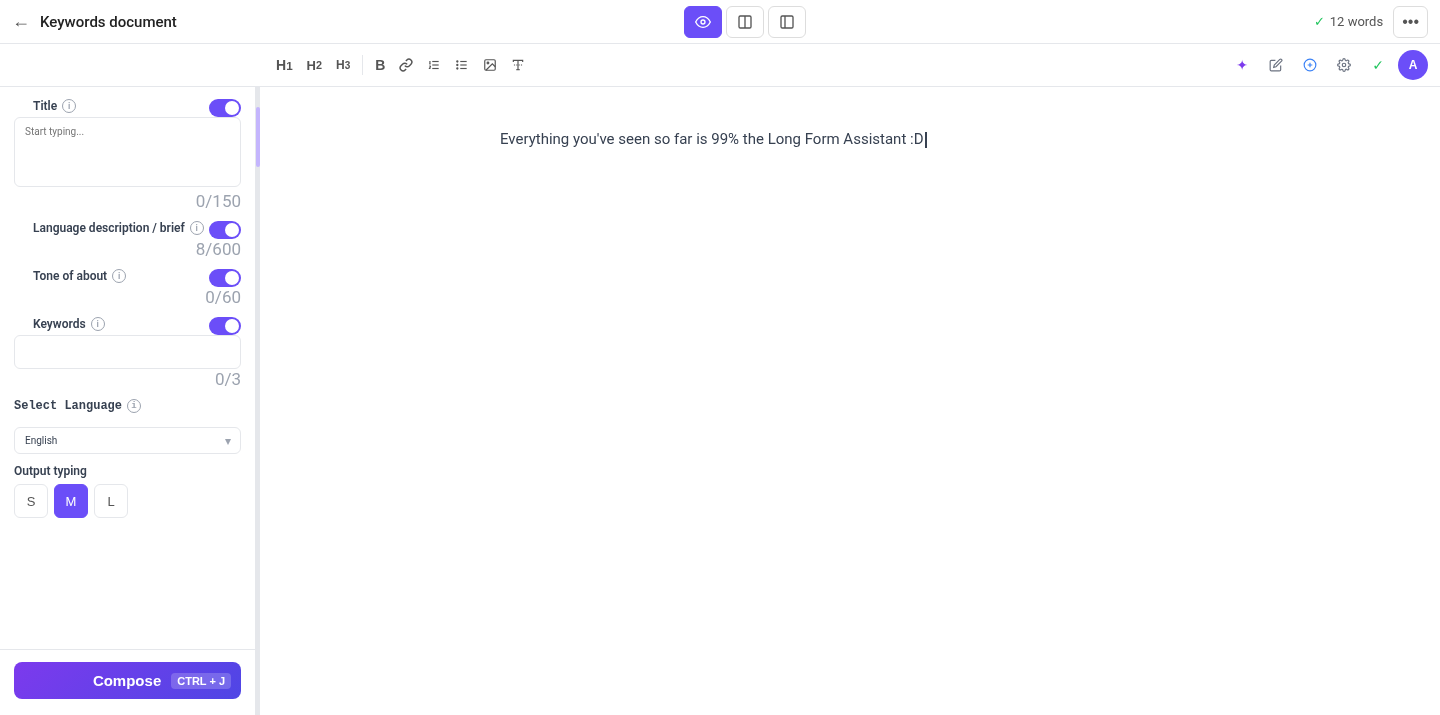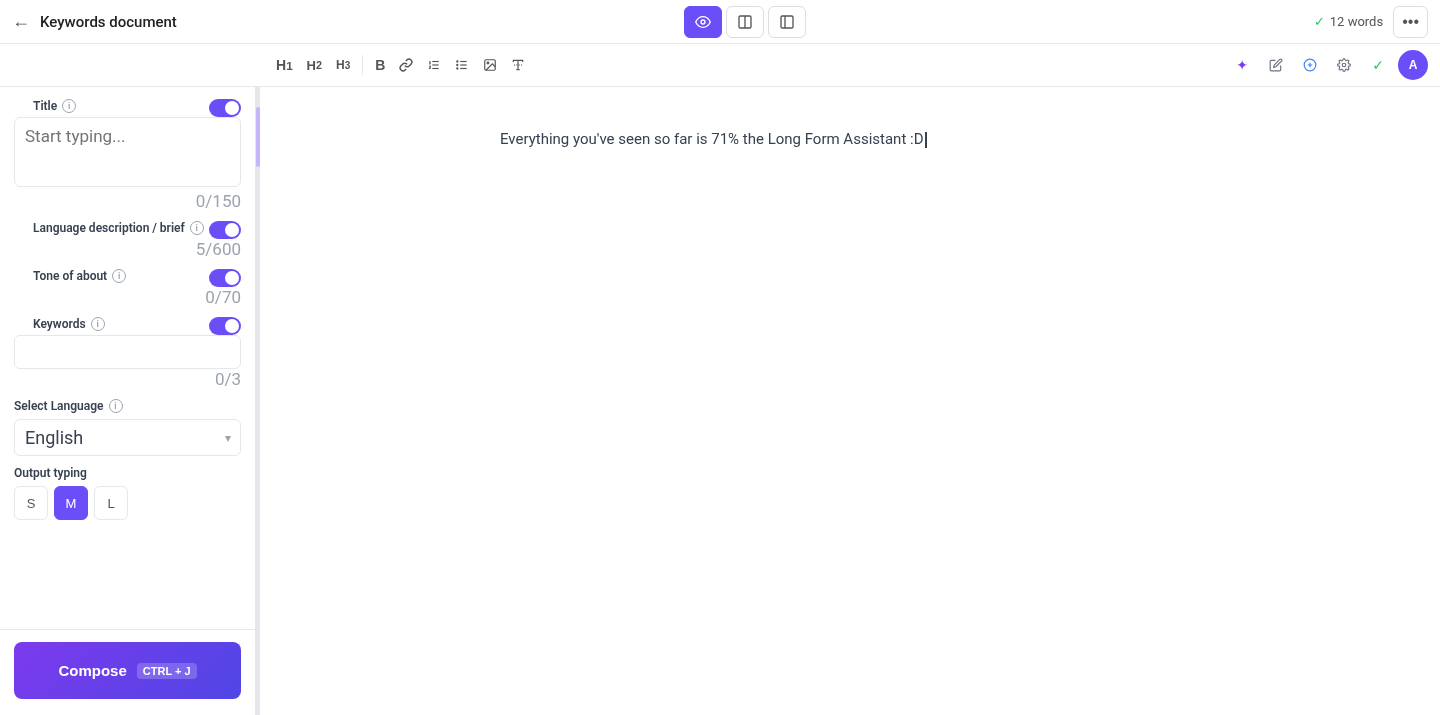--- a/index.html
+++ b/index.html
@@ -71,7 +71,7 @@
     }
     .text-input {
       width: 100%; border: 1px solid #e5e7eb; border-radius: 6px;
-      padding: 8px 10px; font-size: 17px; color: #a16207; resize: none;
+      padding: 8px 10px; font-size: 10px; color: #a16207; resize: none;
       outline: none; font-family: inherit; background: #fff;
     }
     .text-input.textarea { height: 70px; }

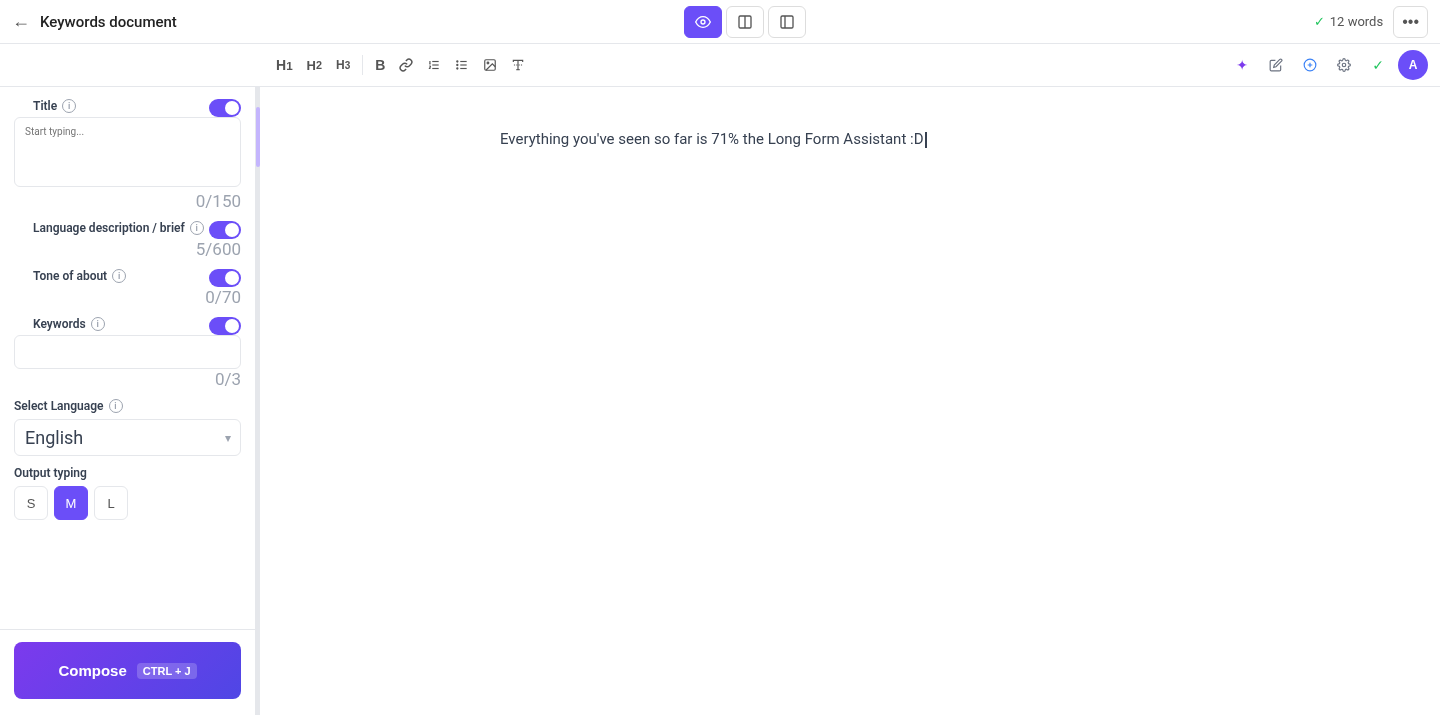--- a/index.html
+++ b/index.html
@@ -335,7 +335,7 @@
   <div class="editor-area">
     <div class="editor-content">
       <div class="editor-text" contenteditable="true" style="">
-        <span>Everything you've seen so far is 71% the Long Form Assistant :D</span><span class="cursor"></span>
+        <span>Everything you've seen so far is 99% the Long Form Assistant :D</span><span class="cursor"></span>
       </div>
     </div>
   </div>

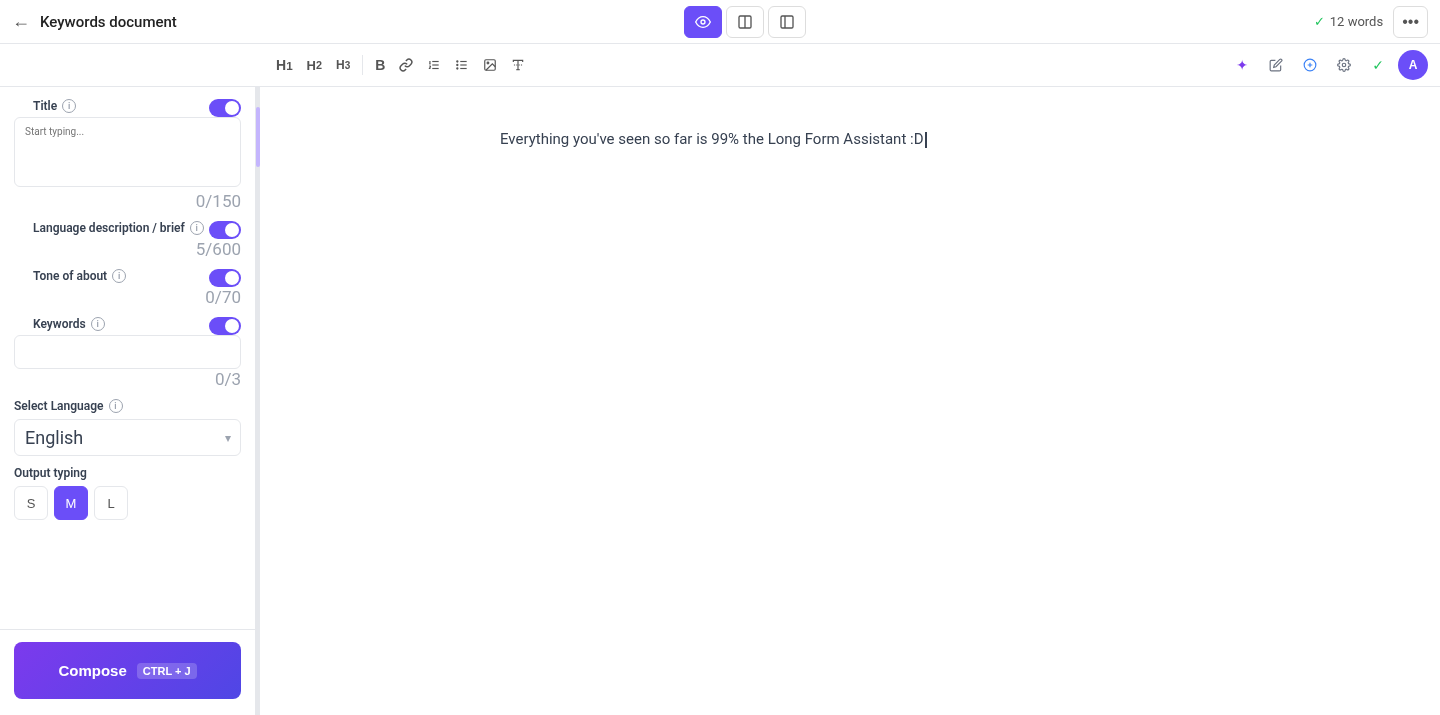--- a/index.html
+++ b/index.html
@@ -273,7 +273,7 @@
         </div>
         <div class="toggle"></div>
       </div>
-      <div class="char-count">5/600</div>
+      <div class="char-count">8/600</div>
     </div>
 
     <div>

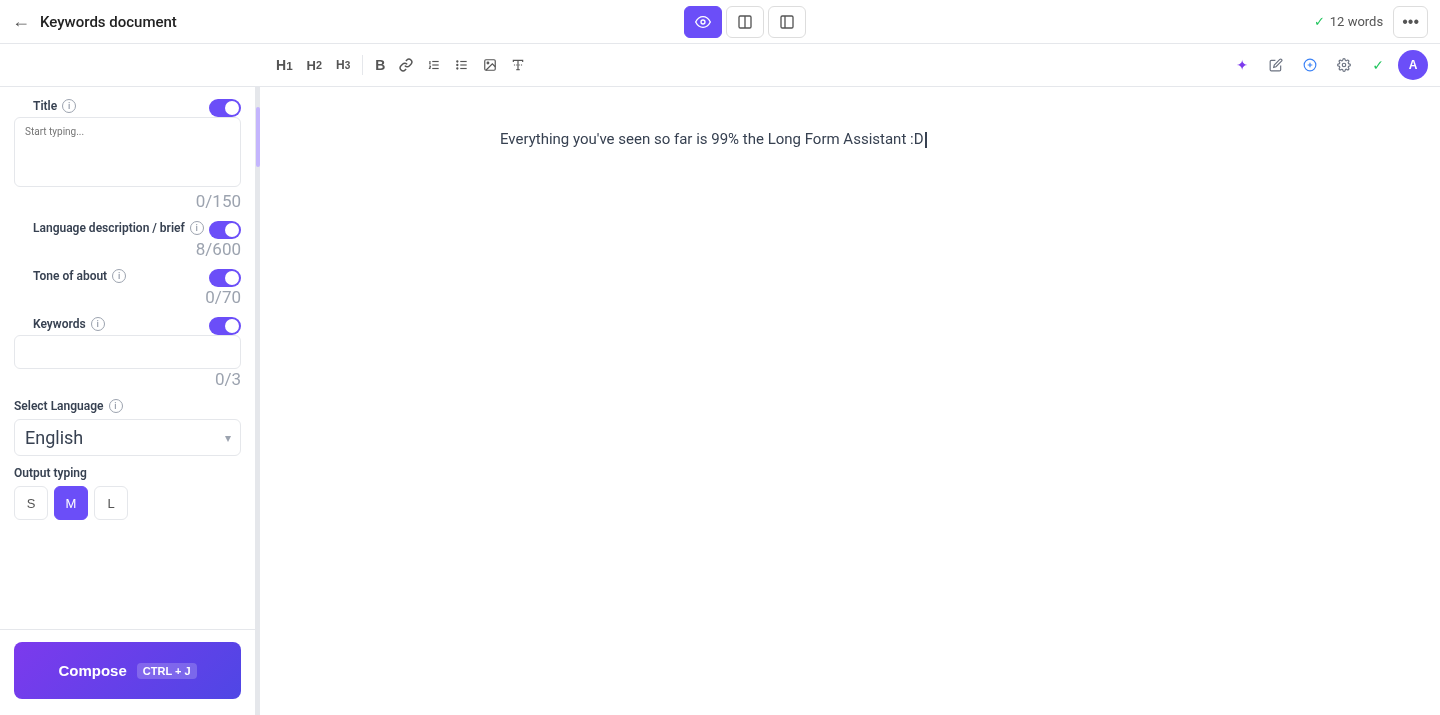--- a/index.html
+++ b/index.html
@@ -284,7 +284,7 @@
         </div>
         <div class="toggle"></div>
       </div>
-      <div class="char-count">0/70</div>
+      <div class="char-count">0/60</div>
     </div>
 
     <div>

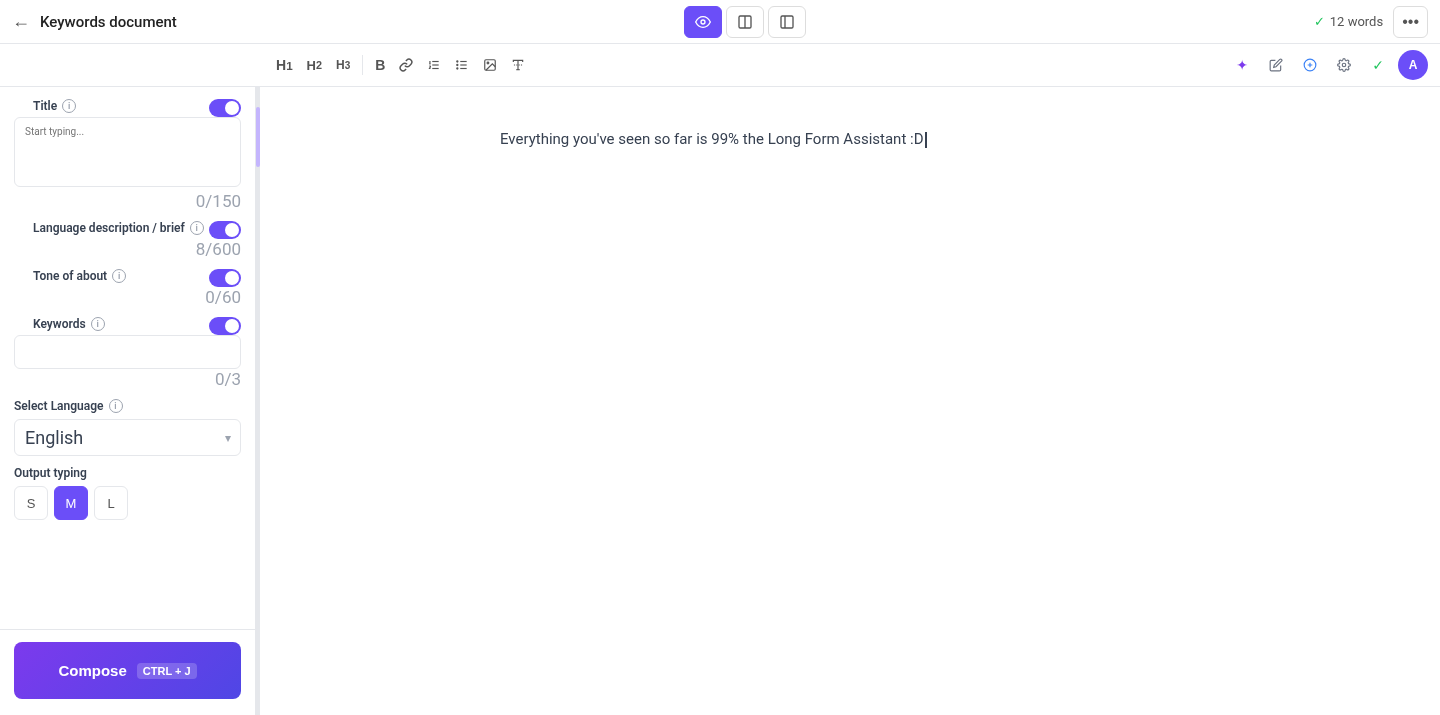--- a/index.html
+++ b/index.html
@@ -300,7 +300,7 @@
     </div>
 
     <div>
-      <div class="sidebar-section-label" style="margin-bottom:6px;">
+      <div class="sidebar-section-label" style="margin-bottom:14px;font-family:Liberation Mono, monospace;">
         <span>Select Language</span>
         <span class="info-icon">i</span>
       </div>

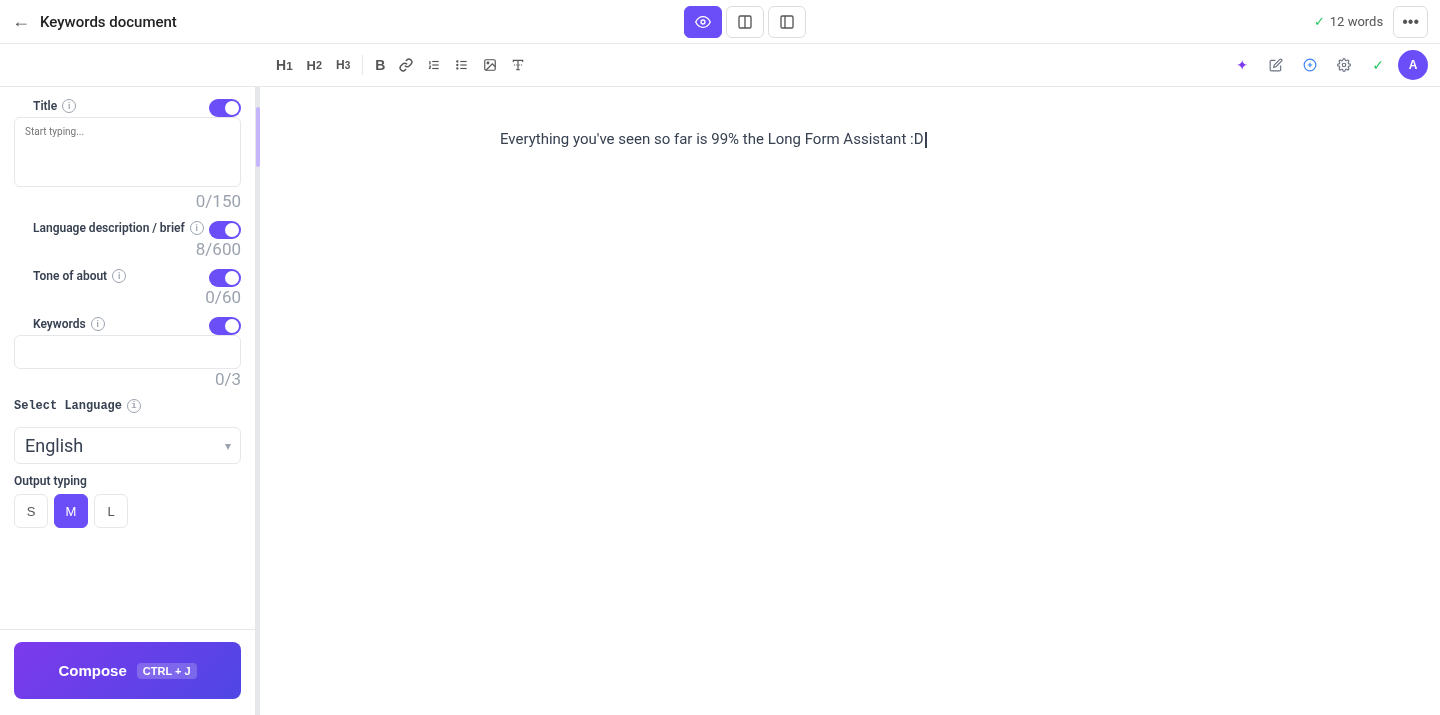--- a/index.html
+++ b/index.html
@@ -81,7 +81,7 @@
     
     .lang-select {
       width: 100%; border: 1px solid #e5e7eb; border-radius: 6px;
-      padding: 7px 10px; font-size: 18px; color: #374151;
+      padding: 7px 10px; font-size: 10px; color: #374151;
       appearance: none; background: #fff; cursor: pointer; outline: none;
       font-family: inherit;
     }

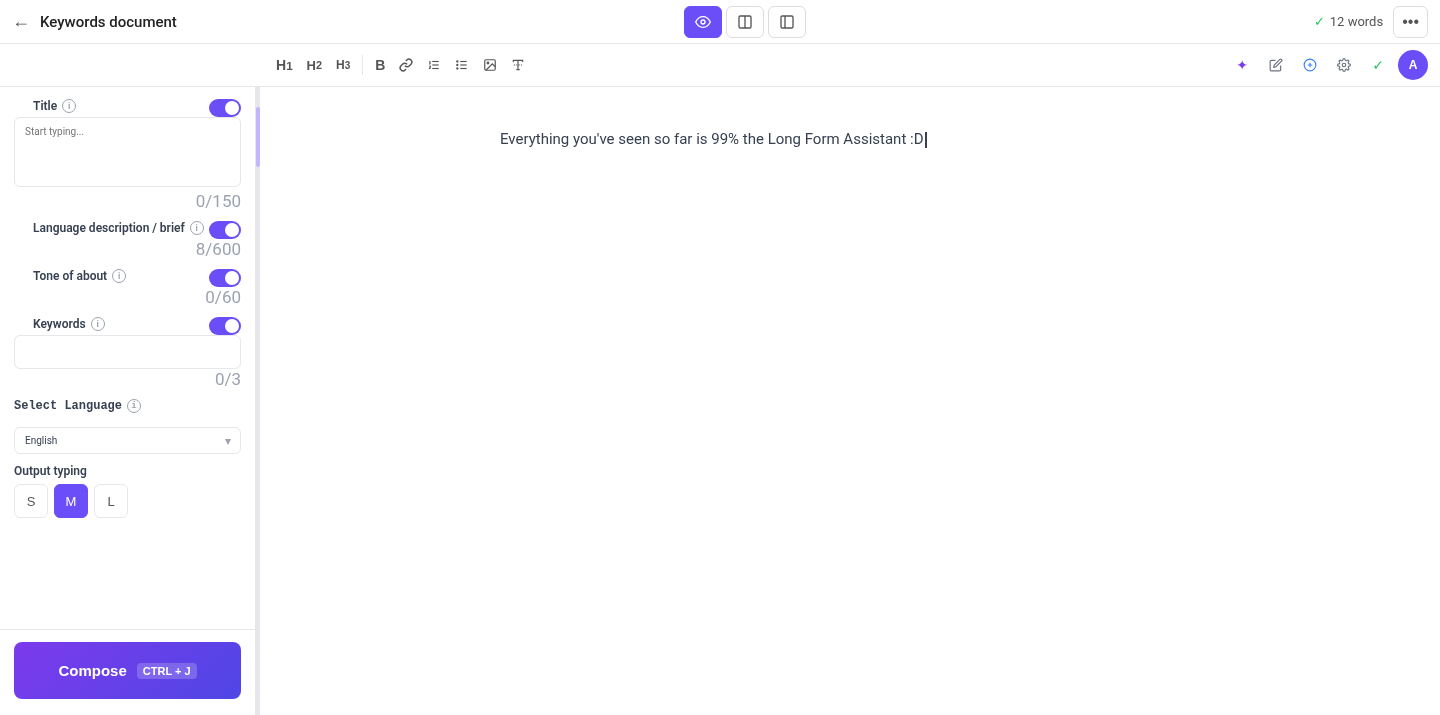--- a/index.html
+++ b/index.html
@@ -98,10 +98,10 @@
     }
     .size-btn.active { background: #6b4ef8; border-color: #6b4ef8; color: #fff; }
     .compose-btn {
-      width: 100%; padding: 20px; border-radius: 8px;
+      width: 100%; padding: 10px; border-radius: 8px;
       background: linear-gradient(135deg, #7c3aed, #4f46e5);
       border: none; color: #fff; font-size: 15px; font-weight: 600;
-      cursor: pointer; display: flex; align-items: center; justify-content: center; gap: 10px;
+      cursor: pointer; display: flex; align-items: center; justify-content: flex-end; gap: 10px;
     }
     .compose-shortcut {
       background: rgba(255,255,255,0.2); border-radius: 4px;

